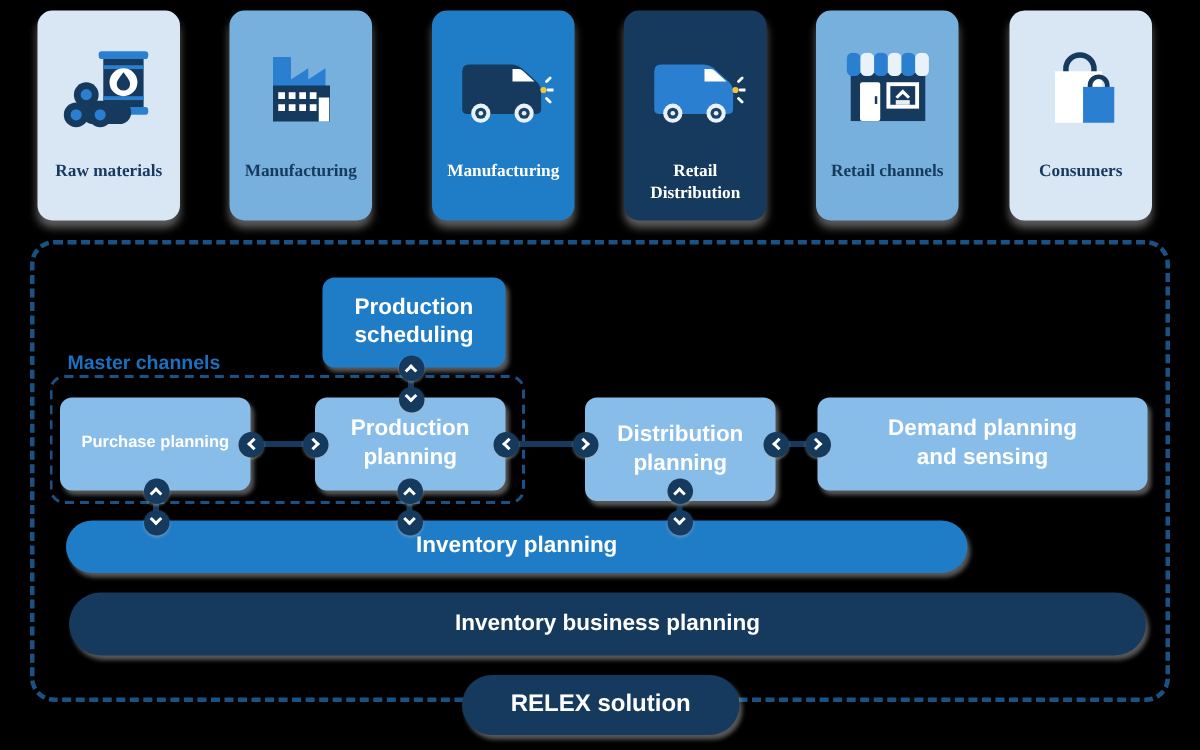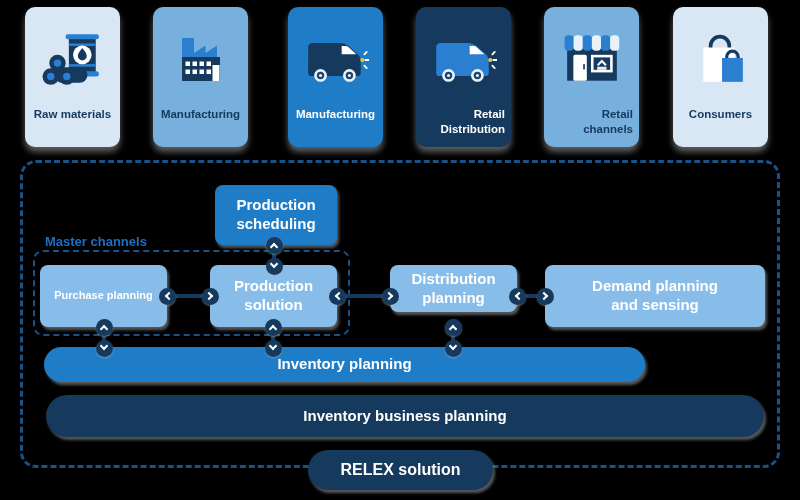--- a/index.html
+++ b/index.html
@@ -20,8 +20,8 @@
   .card.navy{background:var(--navy);}
   .card .icon{height:90px;margin-top:8px;display:flex;align-items:center;justify-content:center;}
   .card-label{
-    font-size:11.5px;font-weight:bold;line-height:1.3;text-align:right;
-    padding:0 6px;margin-top:2px;color:var(--navy);
+    font-size:11.5px;font-weight:bold;line-height:1.3;text-align:center;
+    padding:0 6px;margin-top:2px;color:var(--navy);font-family:Liberation Serif, serif;
   }
   .card.blue .card-label,.card.navy .card-label{color:#fff;}
   

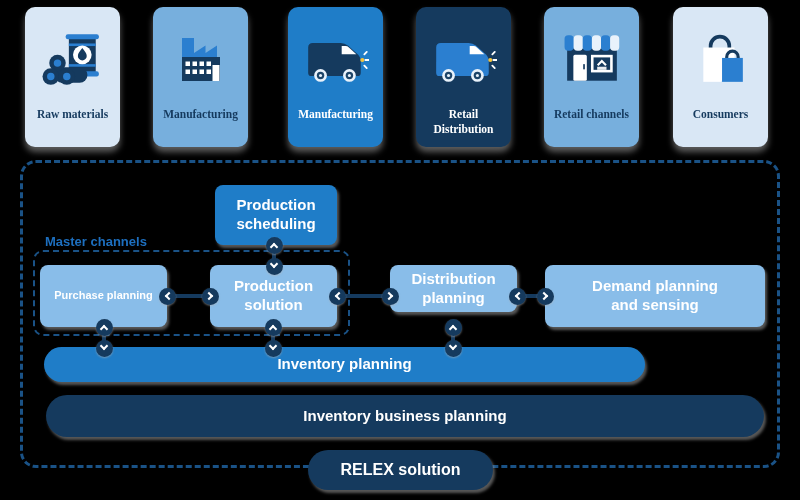--- a/index.html
+++ b/index.html
@@ -201,7 +201,7 @@
       <span>Purchase planning</span>
     </div>
   <div class="node light n-production">
-      <span>Production solution</span>
+      <span>Production planning</span>
     </div>
   <div class="node light n-distribution">
       <span>Distribution planning</span>

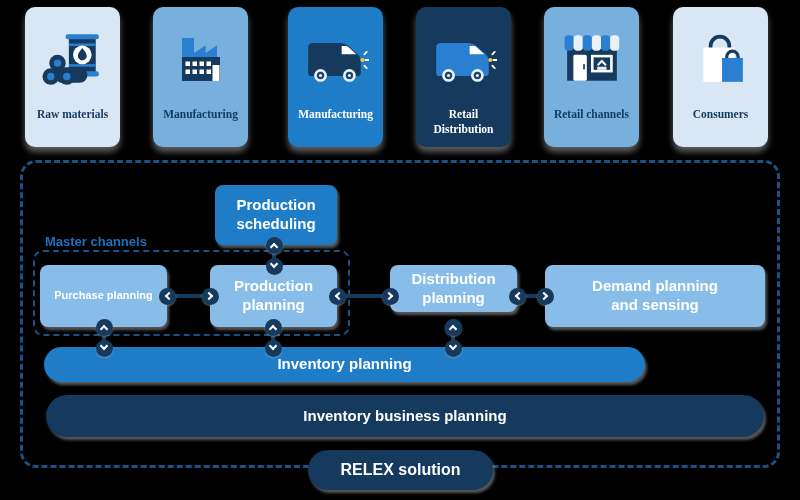--- a/index.html
+++ b/index.html
@@ -50,7 +50,7 @@
   .n-sched{left:215px;top:185px;width:122px;height:60px;border-radius:8px;font-size:15px;}
   .n-purchase{left:40px;top:265px;width:127px;height:62px;border-radius:8px;font-size:11px;}
   .n-production{left:210px;top:265px;width:127px;height:62px;border-radius:8px;font-size:15px;}
-  .n-distribution{left:390px;top:265px;width:127px;height:47px;border-radius:8px;font-size:15px;}
+  .n-distribution{left:390px;top:265px;width:127px;height:69px;border-radius:8px;font-size:15px;}
   .n-demand{left:545px;top:265px;width:220px;height:62px;border-radius:8px;font-size:15px;}
   .n-demand span{max-width:135px;}
   .n-inventory{left:44px;top:347px;width:601px;height:35px;border-radius:18px;font-size:15px;}

